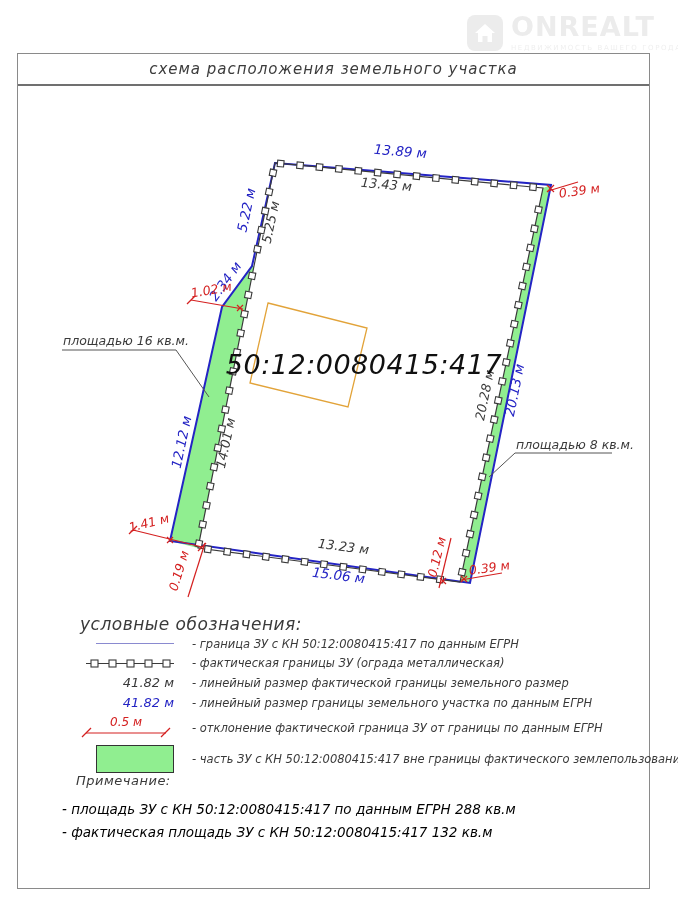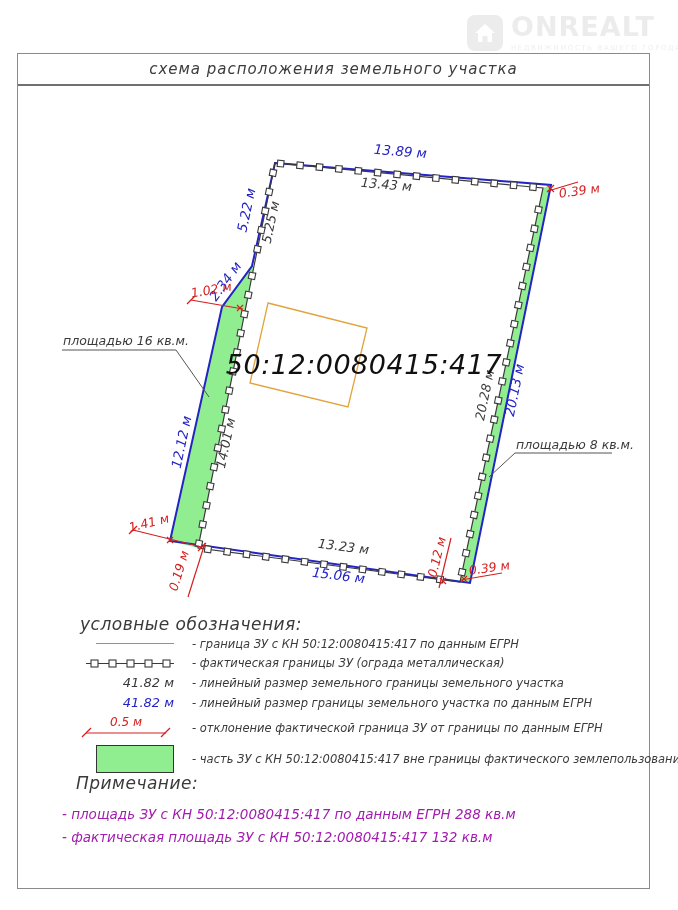--- a/index.html
+++ b/index.html
@@ -100,7 +100,7 @@
         <div class="lsym">
             <span class="sym-meas-k">41.82 м</span>
           </div>
-        <div class="ltxt">- линейный размер земельного границы земельного участка</div>
+        <div class="ltxt">- линейный размер фактической границы земельного размер</div>
       </div>
 
       <div class="lrow">

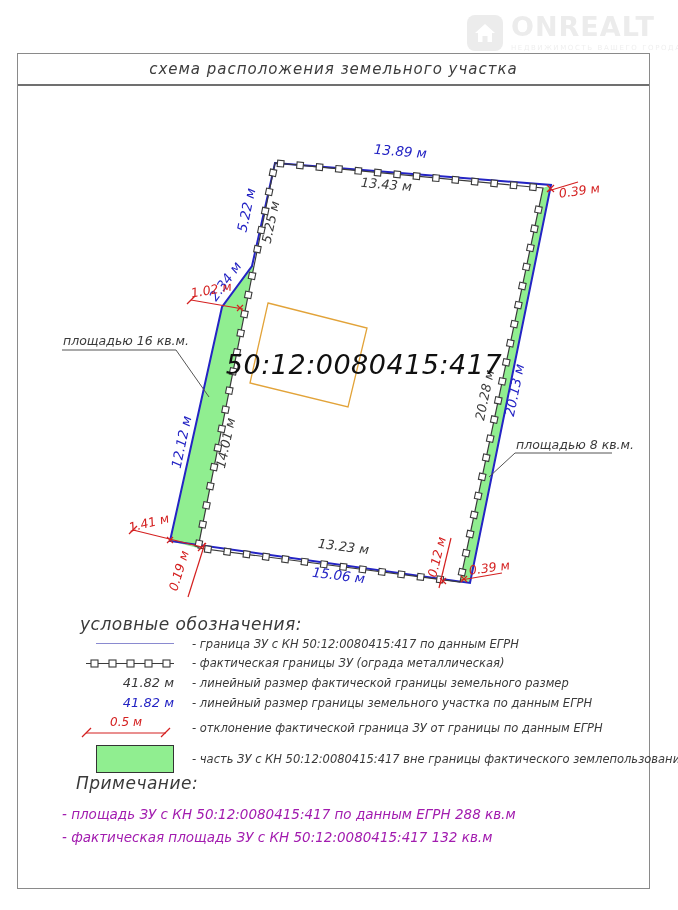--- a/index.html
+++ b/index.html
@@ -45,7 +45,7 @@
   .sym-green{width:76px;height:26px;background:#90ee90;border:1.2px solid #333;}
   
   .notes{position:absolute;left:44px;top:719px;z-index:3;}
-  .notes-heading{font-style:italic;font-size:17px;color:#3a3a3a;letter-spacing:.5px;margin:0 0 10px 14px;}
+  .notes-heading{font-style:italic;font-size:13px;color:#3a3a3a;letter-spacing:.5px;margin:0 0 10px 14px;}
   .note-line{font-style:italic;font-size:13.5px;color:#a21caf;line-height:1.7;white-space:nowrap;}
 </style>
 </head>

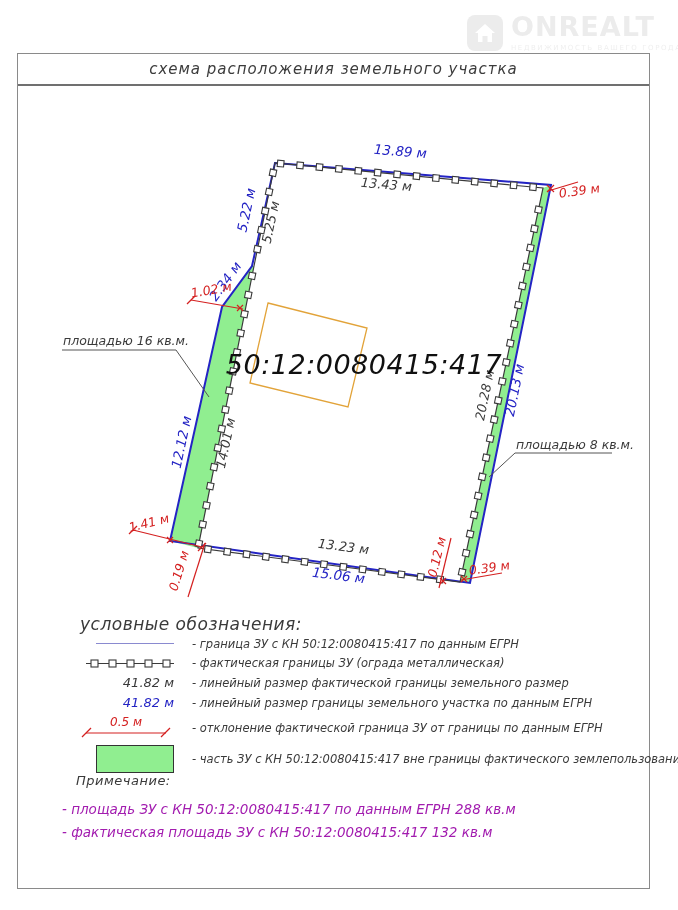--- a/index.html
+++ b/index.html
@@ -46,7 +46,7 @@
   
   .notes{position:absolute;left:44px;top:719px;z-index:3;}
   .notes-heading{font-style:italic;font-size:13px;color:#3a3a3a;letter-spacing:.5px;margin:0 0 10px 14px;}
-  .note-line{font-style:italic;font-size:13.5px;color:#a21caf;line-height:1.7;white-space:nowrap;}
+  .note-line{font-style:italic;font-size:13.5px;color:#000000;line-height:1.7;white-space:nowrap;}
 </style>
 </head>
 <body>

